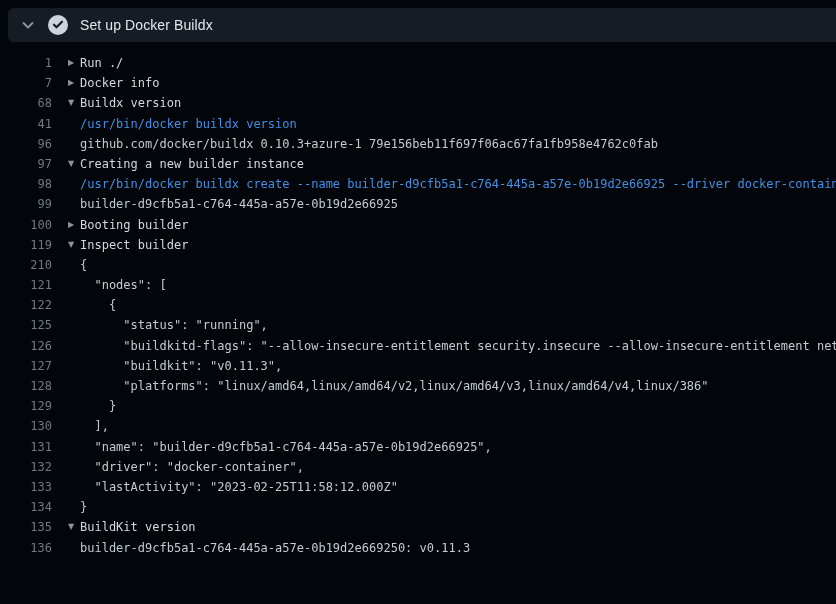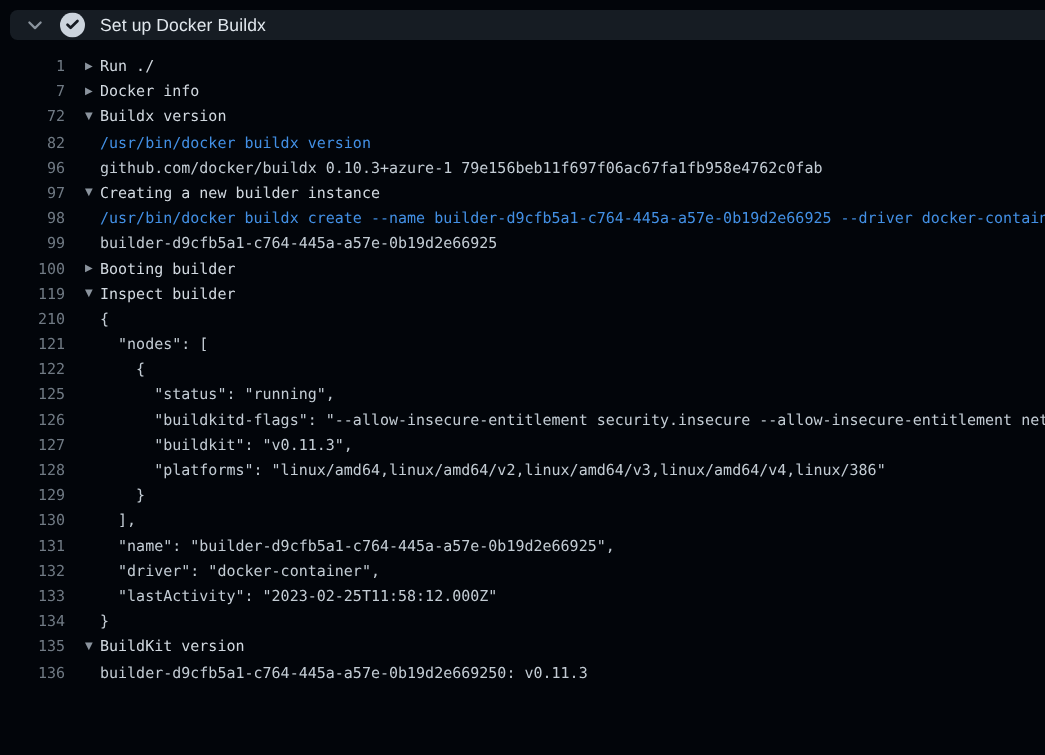--- a/index.html
+++ b/index.html
@@ -23,7 +23,7 @@
   .step-header {
     margin: 8px 0 0 8px;
     width: calc(100% - 8px);
-    height: 24px;
+    height: 34px;
     background: var(--header_bg);
     border-radius: 6px 0 0 6px;
     display: flex;

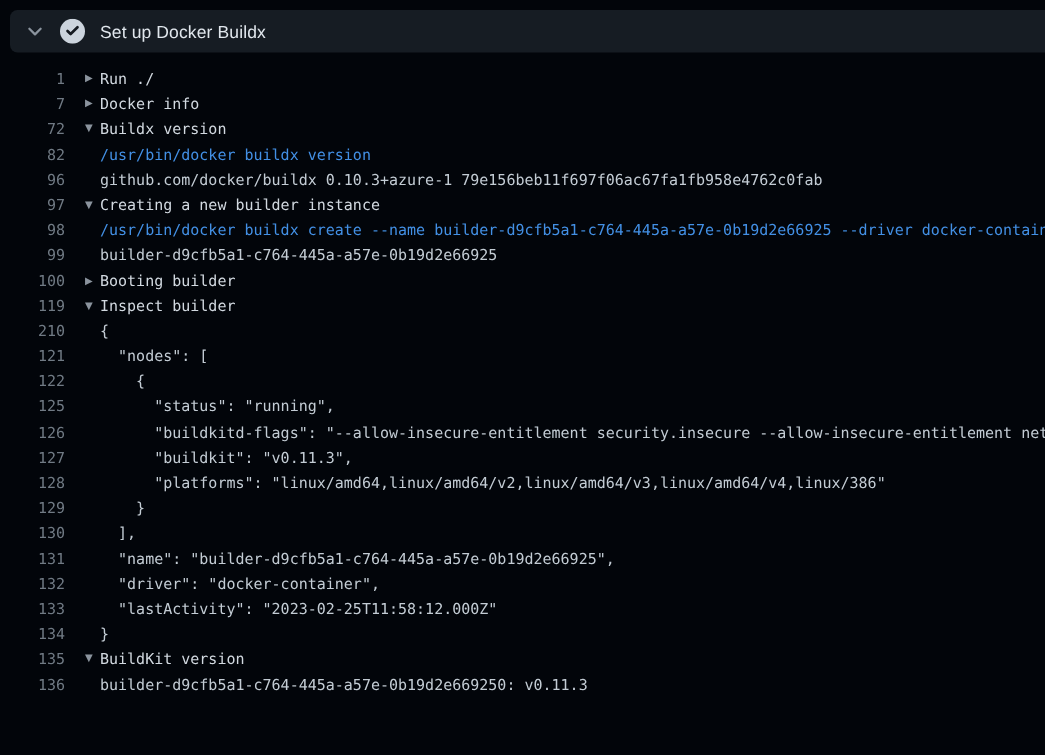--- a/index.html
+++ b/index.html
@@ -107,7 +107,7 @@
     </span>
   </div>
     <div class="row group-expanded">
-    <span class="num">72</span>
+    <span class="num">68</span>
     <span class="content">
       <span class="arrow">▼</span>
       <span class="txt">Buildx version</span>

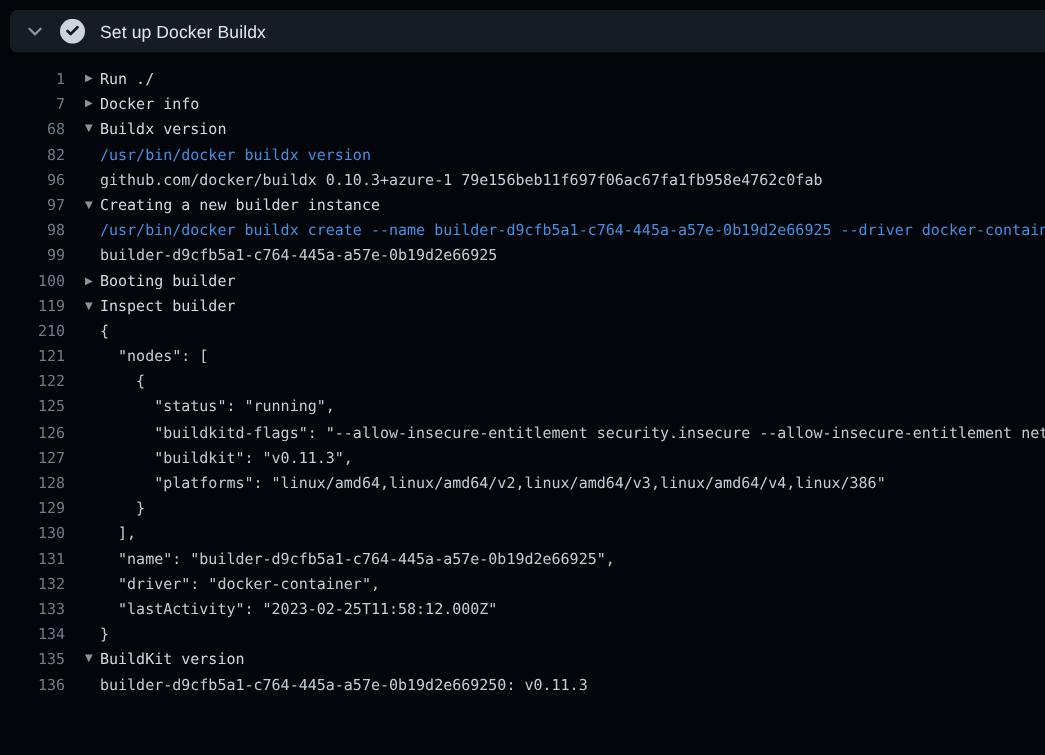--- a/index.html
+++ b/index.html
@@ -114,7 +114,7 @@
     </span>
   </div>
     <div class="row command">
-    <span class="num">82</span>
+    <span class="num">41</span>
     <span class="content">
       
       <span class="txt">/usr/bin/docker buildx version</span>

